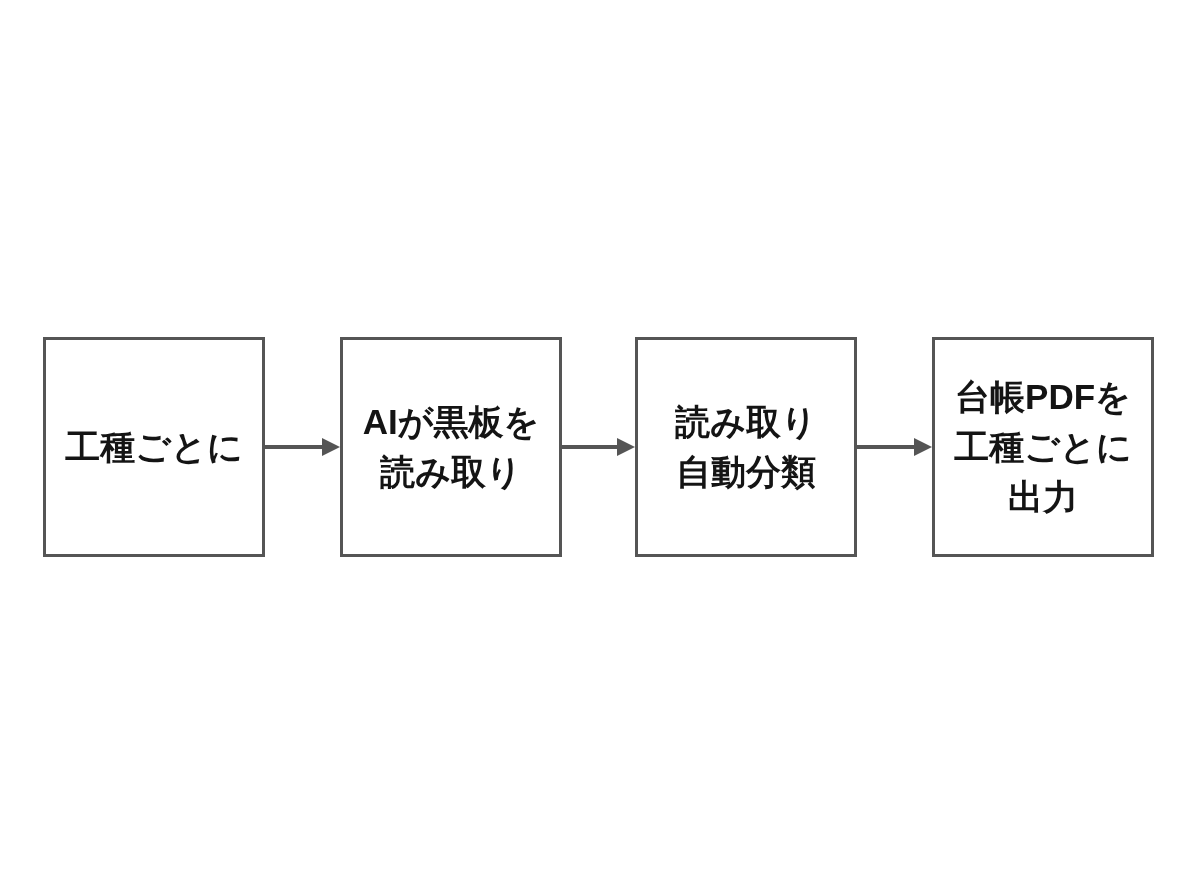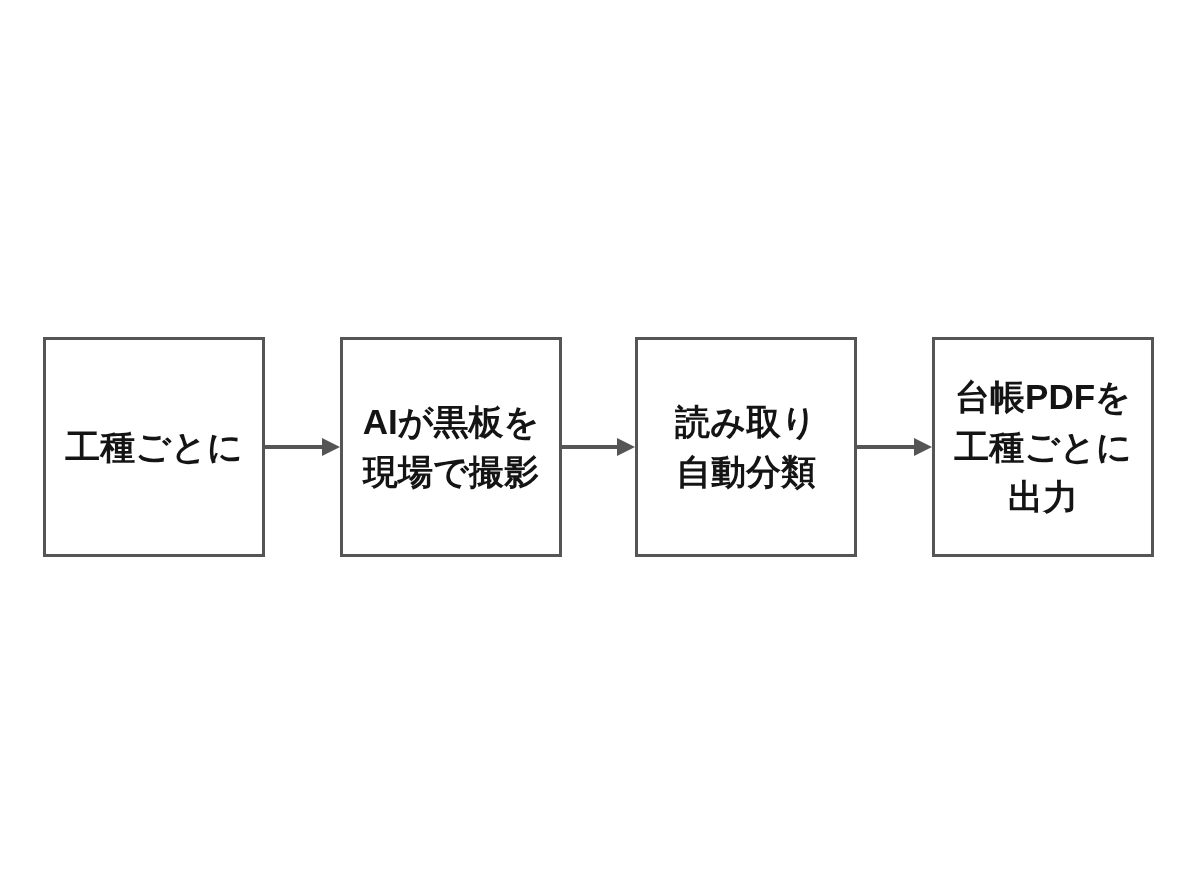--- a/index.html
+++ b/index.html
@@ -71,7 +71,7 @@
 
     <div class="flow-box">
       <span class="flow-label">AIが黒板を
-現場で撮影</span>
+読み取り</span>
     </div>
 
     <svg class="flow-arrow" width="73" height="24" viewBox="0 0 73 24" aria-hidden="true">

